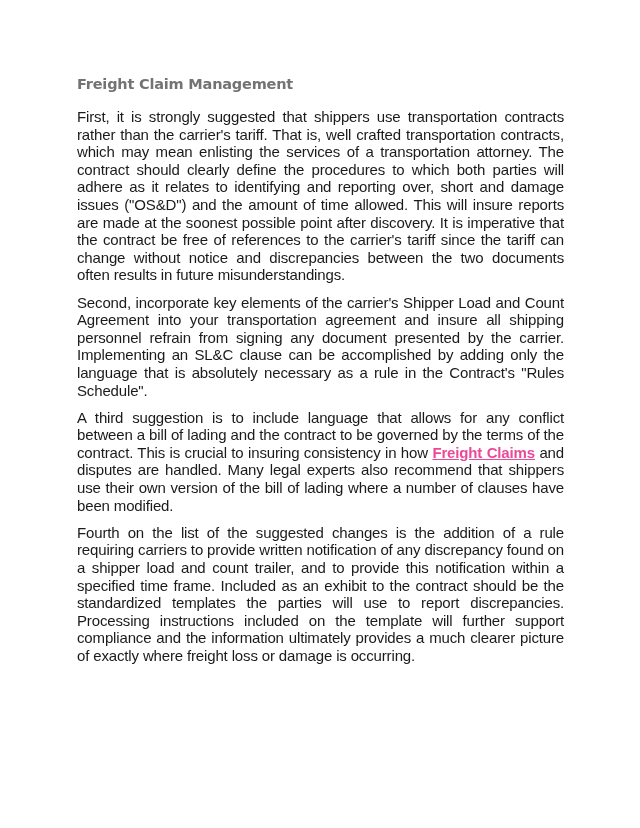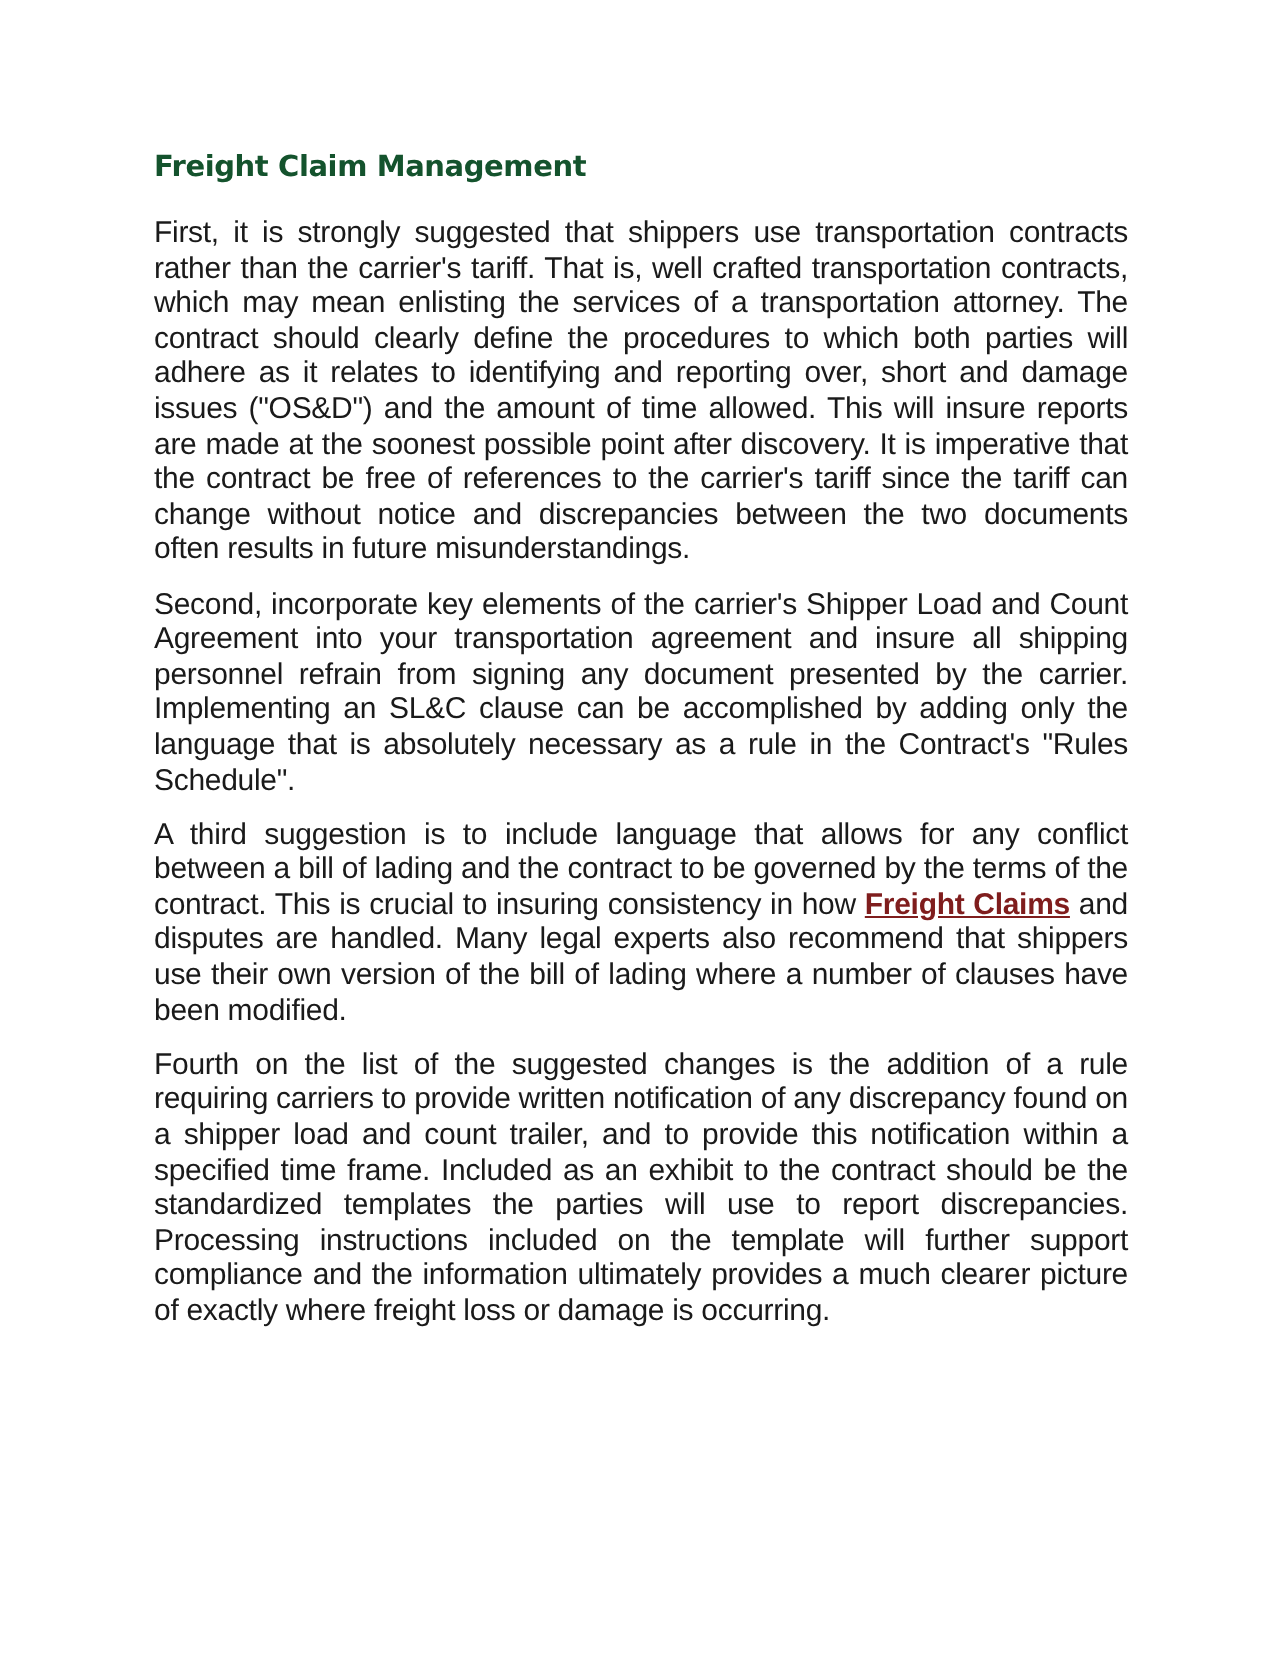--- a/index.html
+++ b/index.html
@@ -27,7 +27,7 @@
       font-size: 14.5px;
       line-height: 20px;
       margin: 0 0 14px 0;
-      color: #14532d;
+      color: #737373;
       letter-spacing: -0.2px;
     }
     .para {

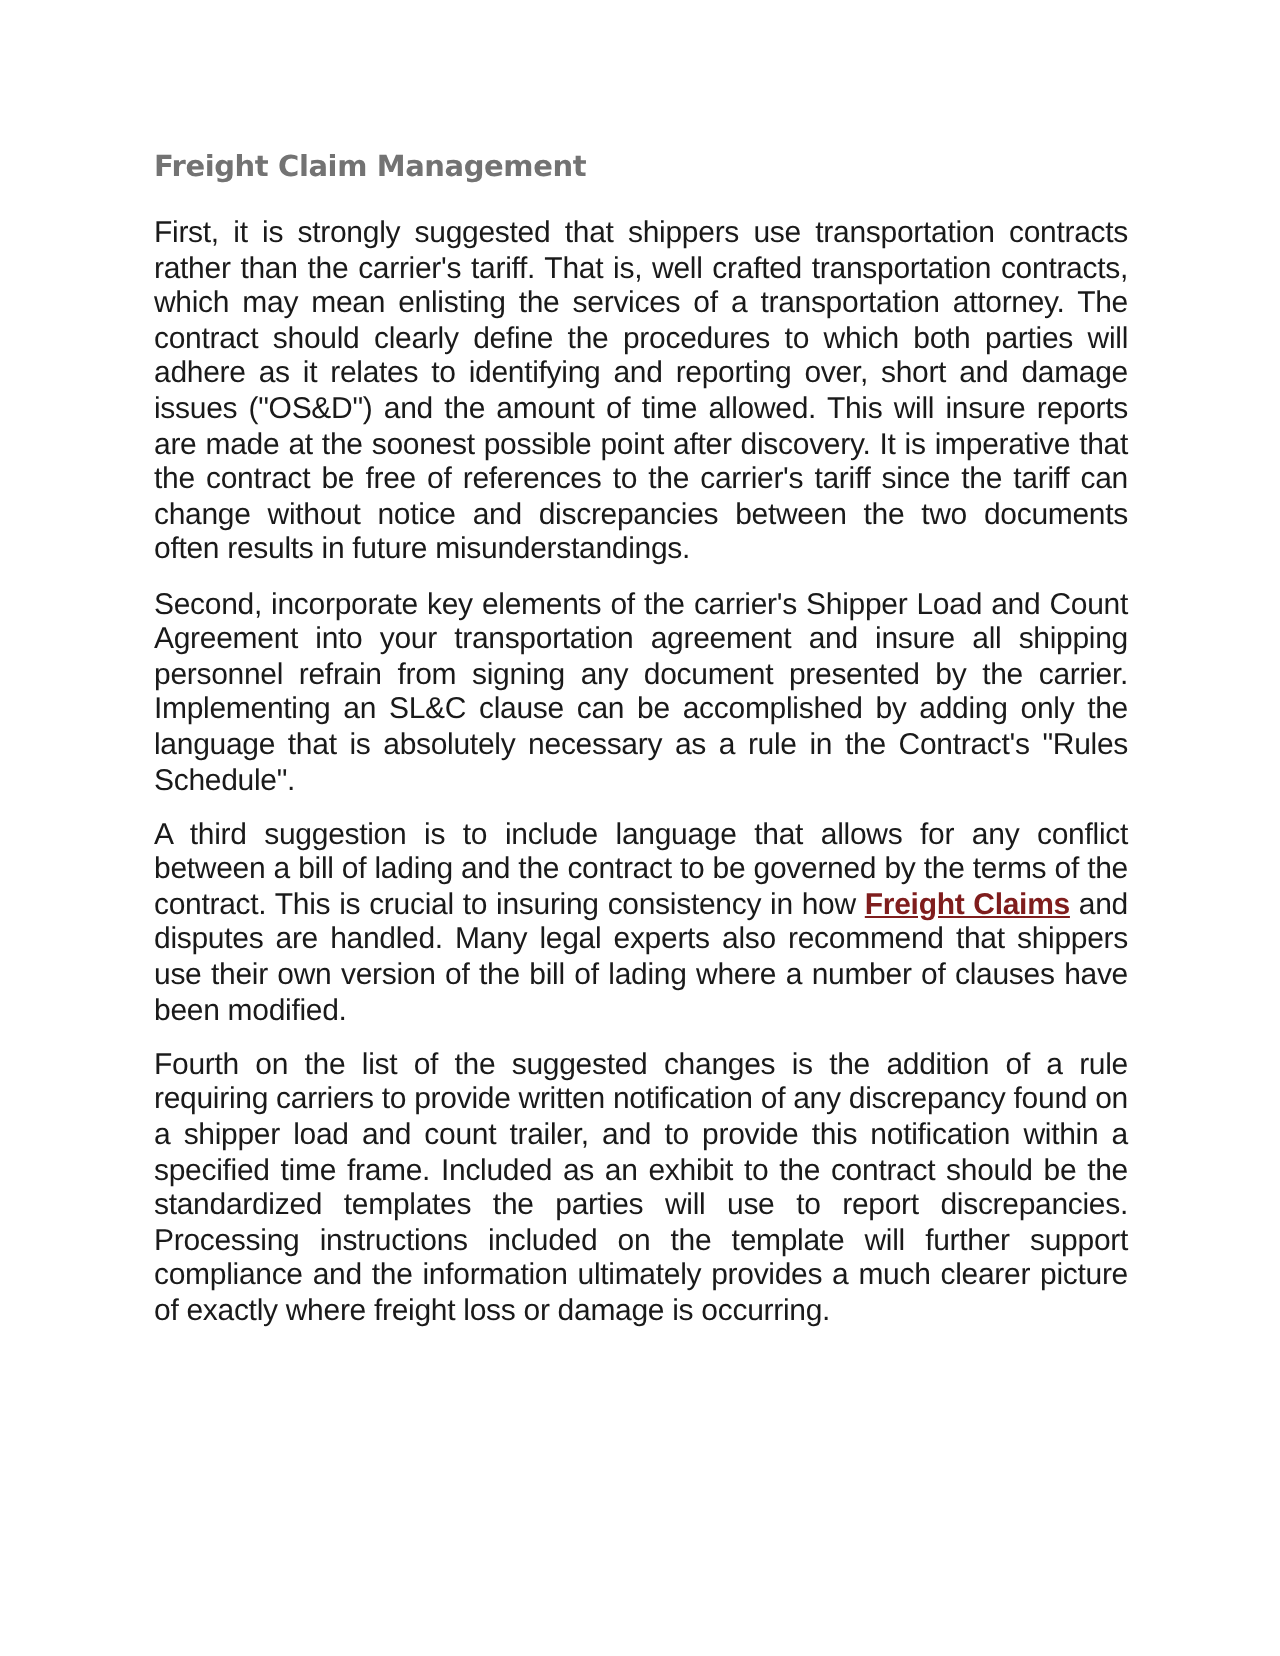--- a/index.html
+++ b/index.html
@@ -40,7 +40,7 @@
       letter-spacing: -0.15px;
     }
     .link {
-      color: #7f1d1d;
+      color: #ec4899;
       font-weight: bold;
       text-decoration: underline;
       cursor: pointer;

